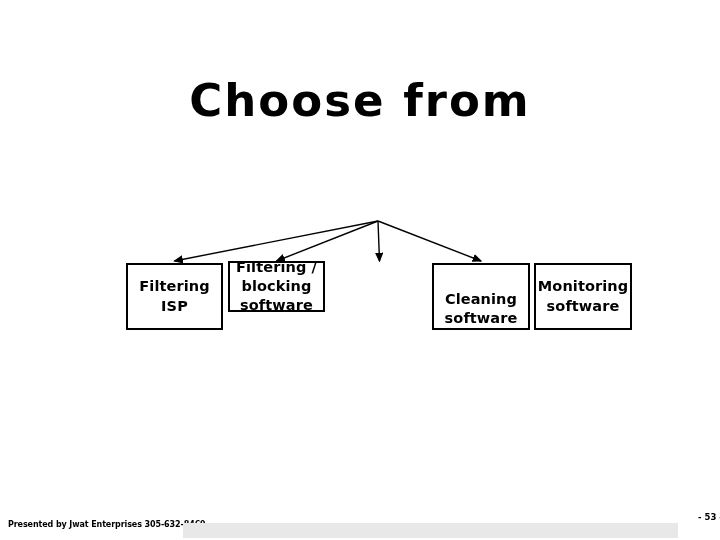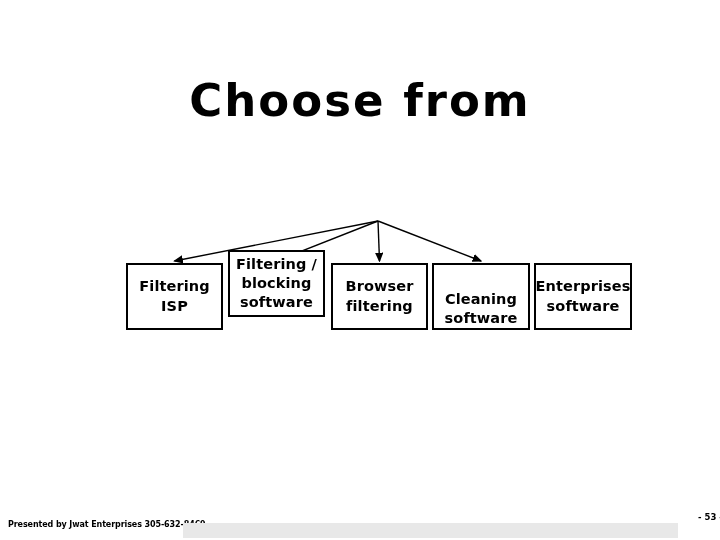--- a/index.html
+++ b/index.html
@@ -122,7 +122,7 @@
 ISP</span>
   </div>
 
-  <div class="node-box" style="left:228px; top:250px; width:97px; height:67px;">
+  <div class="node-box" style="left:228px; top:261px; width:97px; height:51px;">
     <span class="node-label">Filtering /
 blocking
 software</span>

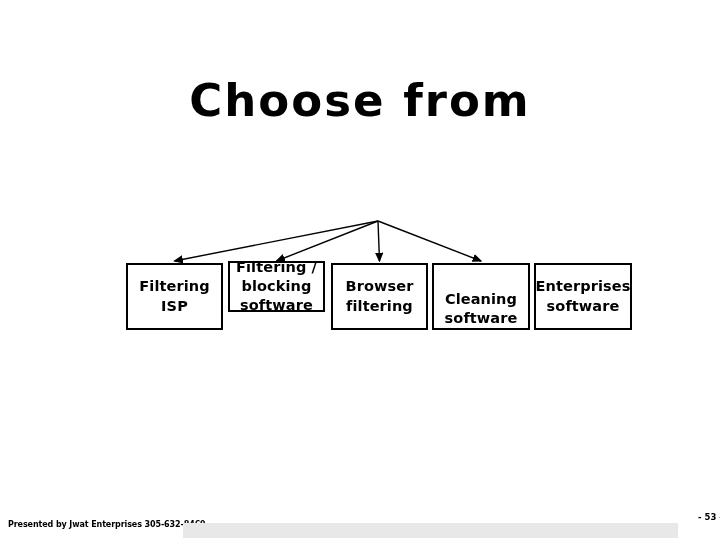--- a/index.html
+++ b/index.html
@@ -128,10 +128,6 @@
 software</span>
   </div>
 
-  <div class="node-box" style="left:331px; top:263px; width:97px; height:67px;">
-    <span class="node-label">Browser
-filtering</span>
-  </div>
 
   <div class="node-box" style="left:432px; top:263px; width:98px; height:67px;align-items:flex-end;">
     <span class="node-label">Cleaning

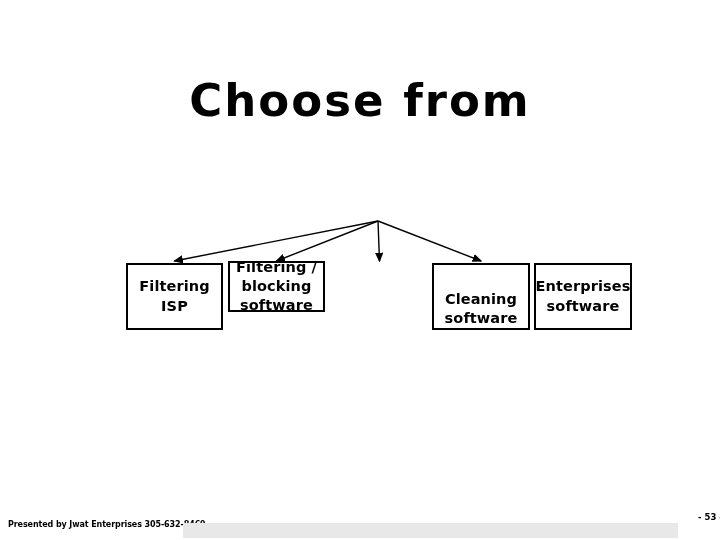--- a/index.html
+++ b/index.html
@@ -135,7 +135,7 @@
   </div>
 
   <div class="node-box" style="left:534px; top:263px; width:98px; height:67px;">
-    <span class="node-label">Enterprises
+    <span class="node-label">Monitoring
 software</span>
   </div>
 

